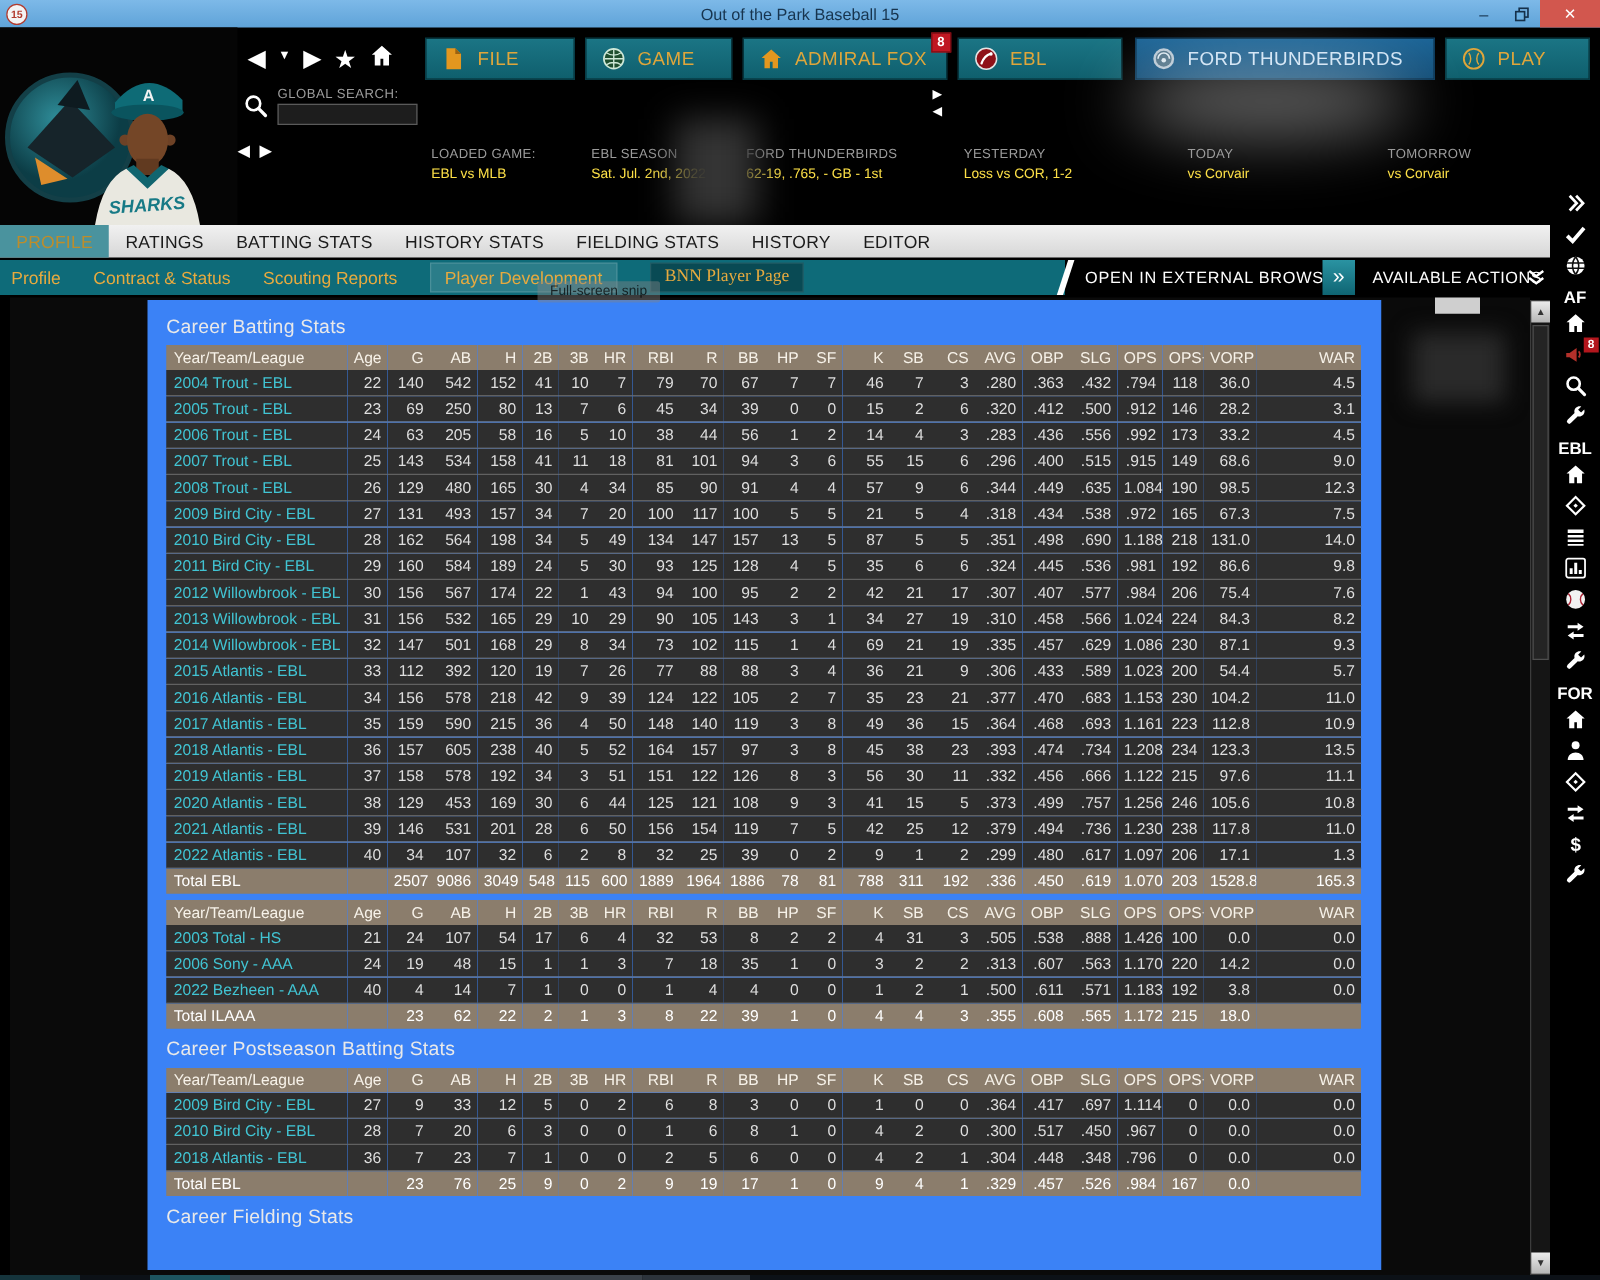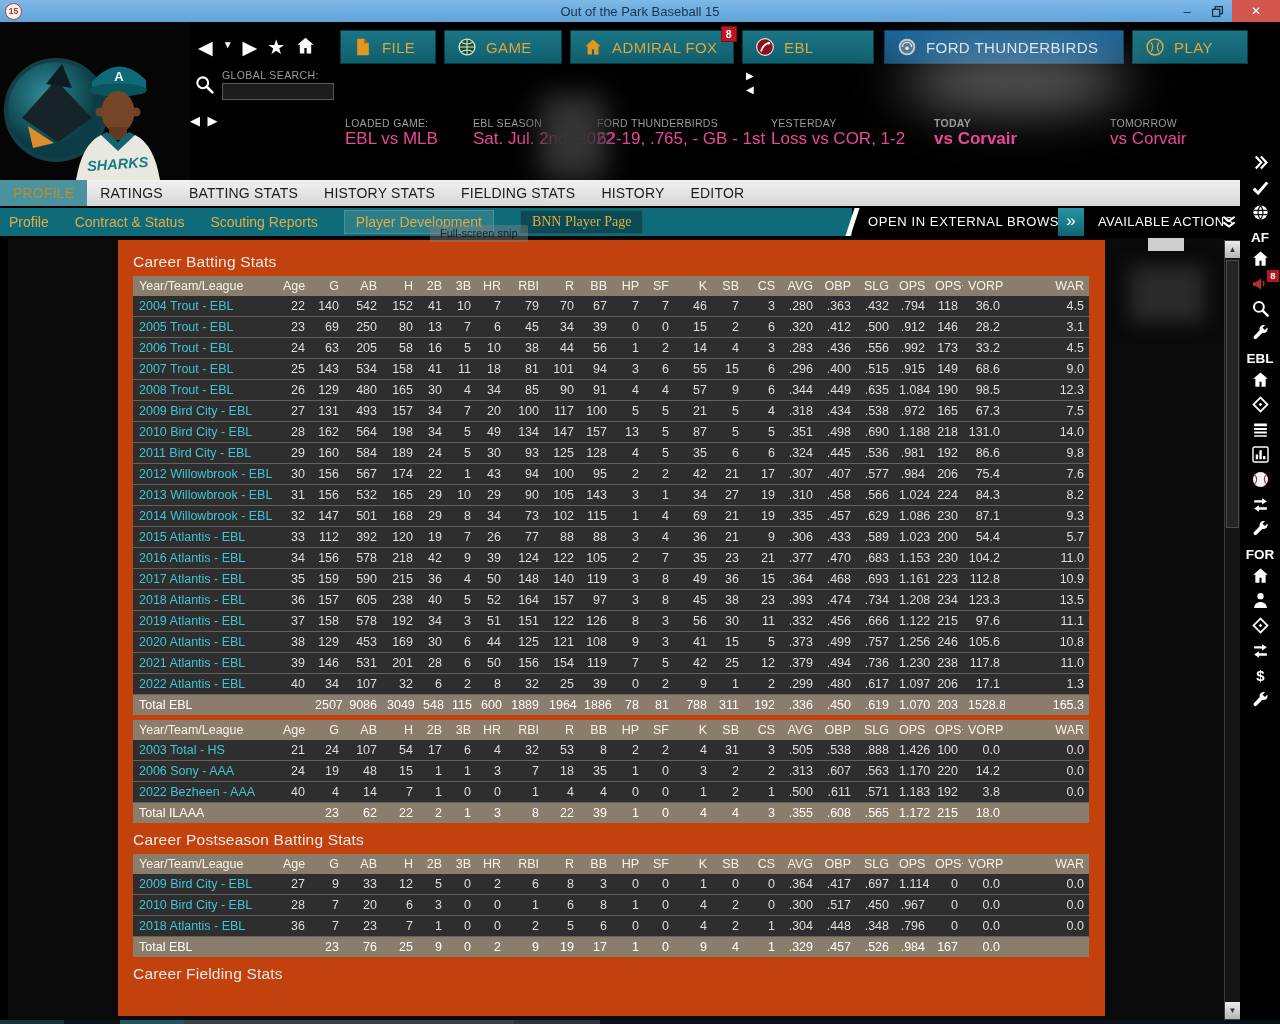--- a/index.html
+++ b/index.html
@@ -166,7 +166,7 @@
           </svg></span>
     </div>
     <div id="navbtns">
-        <div class="navbtn " style="width: 96px; margin-right: 8px;">
+        <div class="navbtn " style="width: 120px; margin-right: 8px;">
           <span class="icon">
             <svg viewBox="0 0 24 24">
               <path d="M5 2h8.5L19 7.5V22H5z" fill="#e3971f"></path>

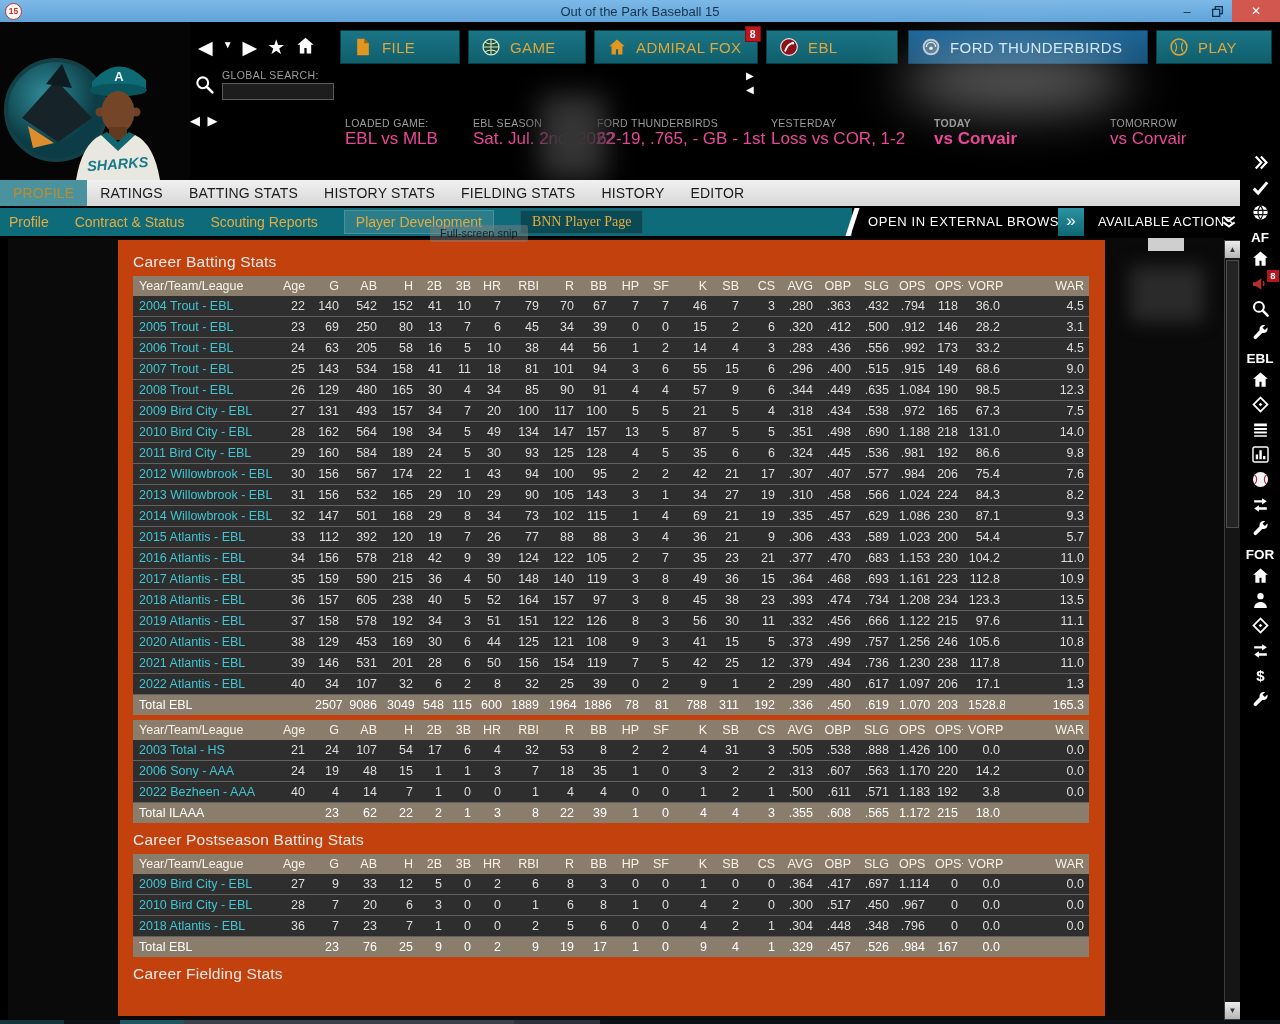--- a/index.html
+++ b/index.html
@@ -255,7 +255,7 @@
           <div class="lab">YESTERDAY</div>
           <div class="val">Loss vs COR, 1-2</div>
         </div>
-        <div class="infocol" style="left: 744px; font-weight: bold;">
+        <div class="infocol" style="left: 760px;">
           <div class="lab">TODAY</div>
           <div class="val">vs Corvair</div>
         </div>

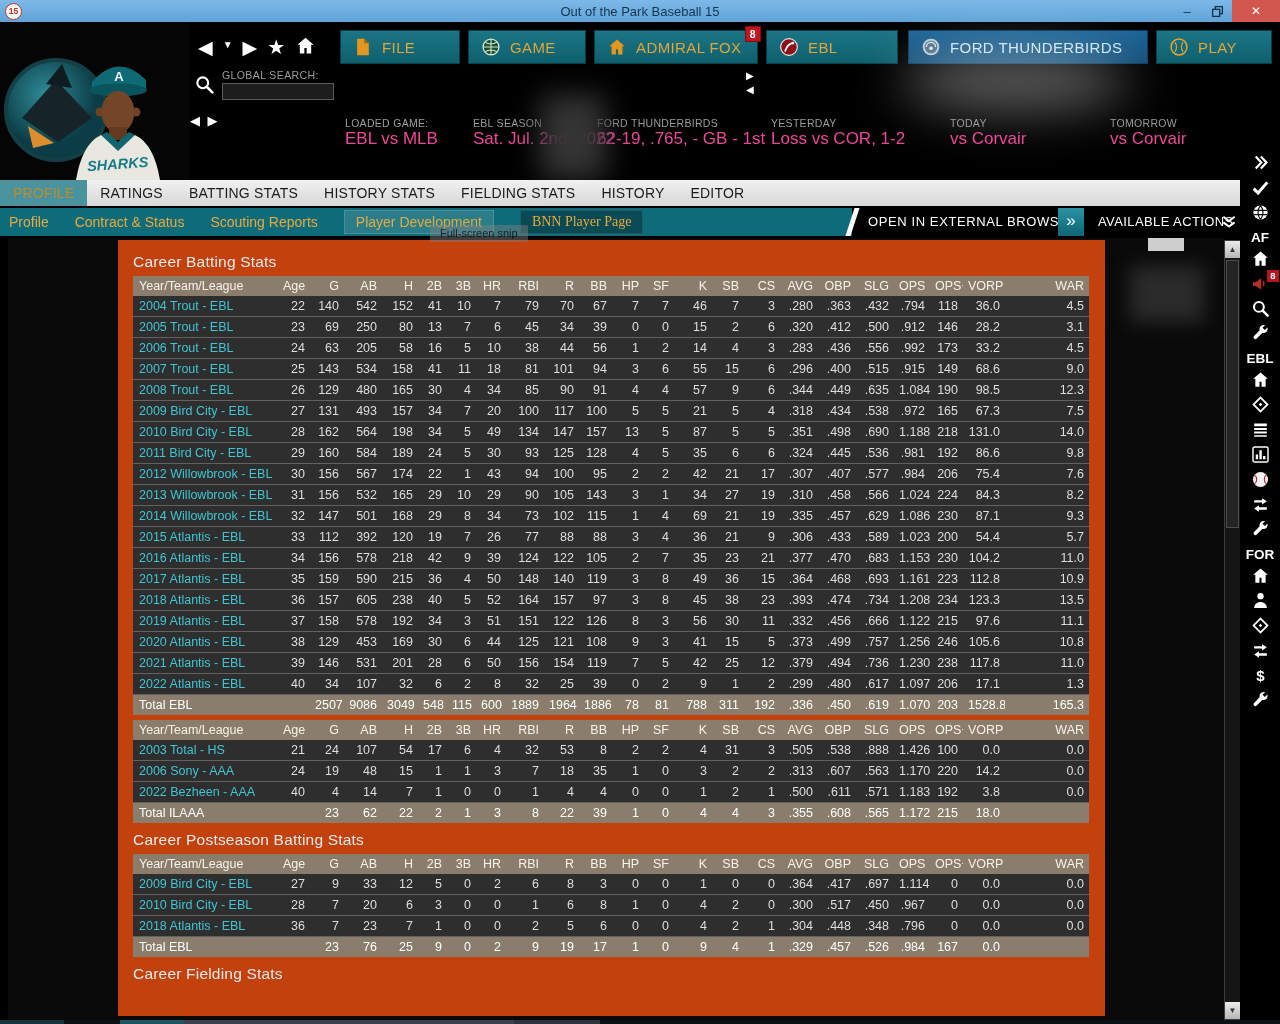--- a/index.html
+++ b/index.html
@@ -40,7 +40,7 @@
            border:1px solid #5a5a5a;color:#eee;font-size:11px;padding:0 3px;}
   .infocol{position:absolute;top:2px;}
   .infocol .lab{font-size:10.5px;color:#9c9c9c;letter-spacing:.3px;line-height:15px;white-space:nowrap;margin-top:48px;}
-  .infocol .val{font-size:17px;color:#ec4899;line-height:16px;white-space:nowrap;}
+  .infocol .val{font-size:11px;color:#fde047;line-height:16px;white-space:nowrap;}
   .yarrows{position:absolute;left:-24px;top:1px;width:14px;color:#fff;font-size:10px;line-height:14px;
            display:flex;flex-direction:column;cursor:pointer;}
   

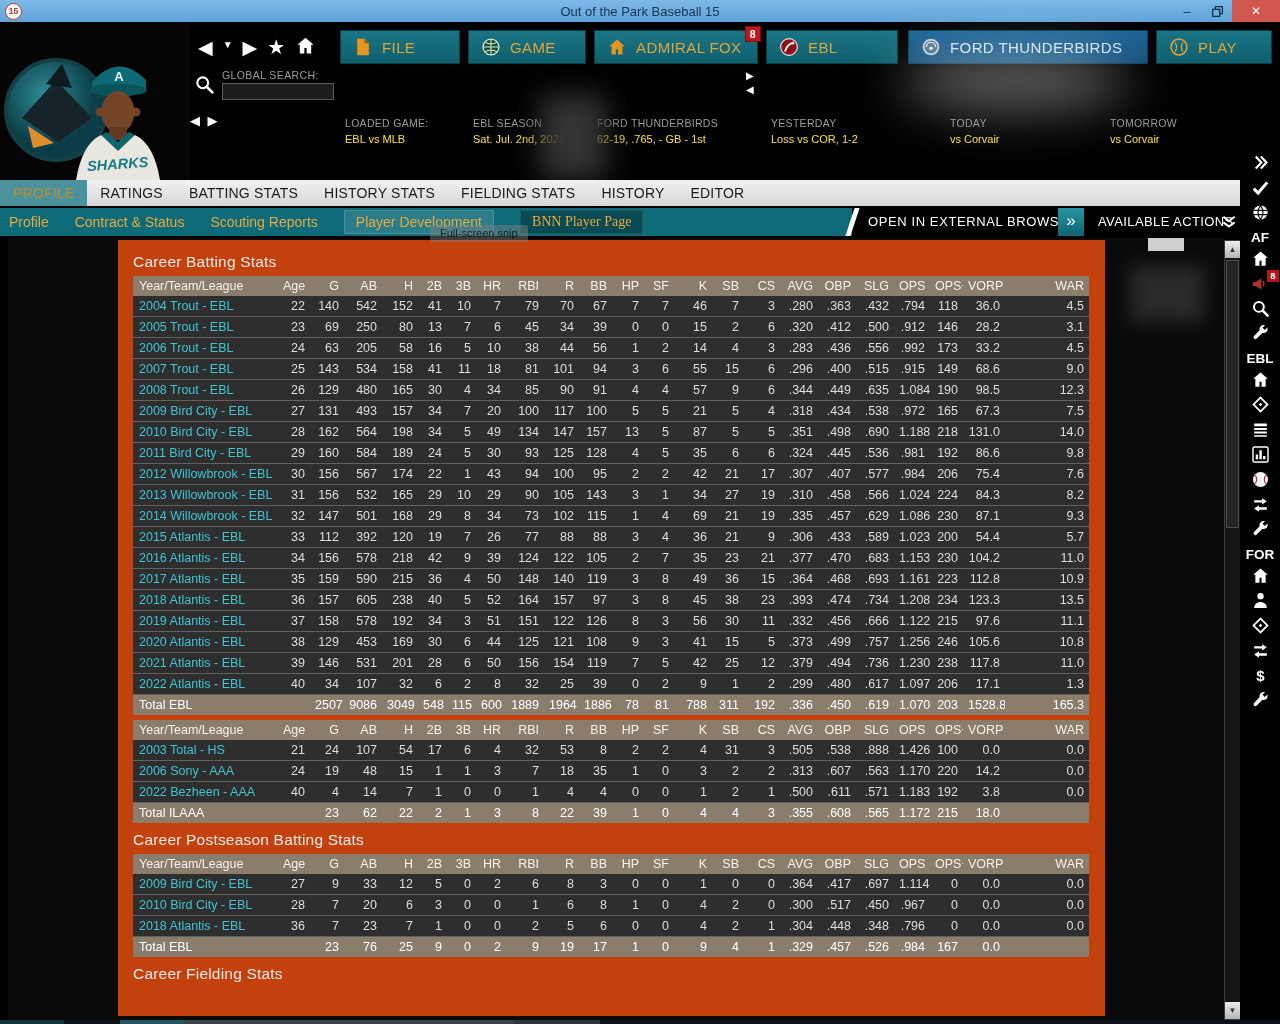--- a/index.html
+++ b/index.html
@@ -75,7 +75,7 @@
   .contentbg{position:absolute;left:8px;top:238px;width:1216px;height:786px;background:#0a0a0a;}
   .cblob{position:absolute;left:1122px;top:28px;width:74px;height:56px;background:#2a2a2a;filter:blur(9px);}
   .cbox{position:absolute;left:1140px;top:0;width:36px;height:13px;background:#cfcfcf;}
-  .panel{position:absolute;left:118px;top:240px;width:987px;height:776px;background:#c2410c;
+  .panel{position:absolute;left:118px;top:240px;width:987px;height:776px;background:#3b82f6;
          box-sizing:border-box;padding:8px 12px 0 15px;overflow:hidden;}
   .sec-title{font-size:15.5px;color:#e9e9e9;letter-spacing:.2px;margin:7px 0 4px;line-height:20px;}
   .sec-title.first{margin-top:4px;}

